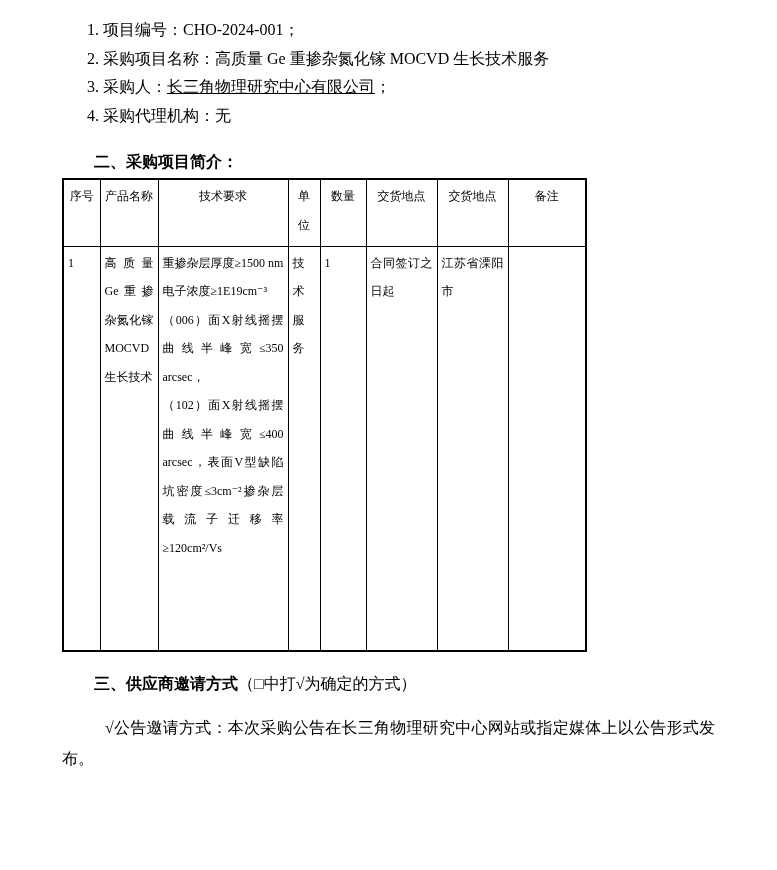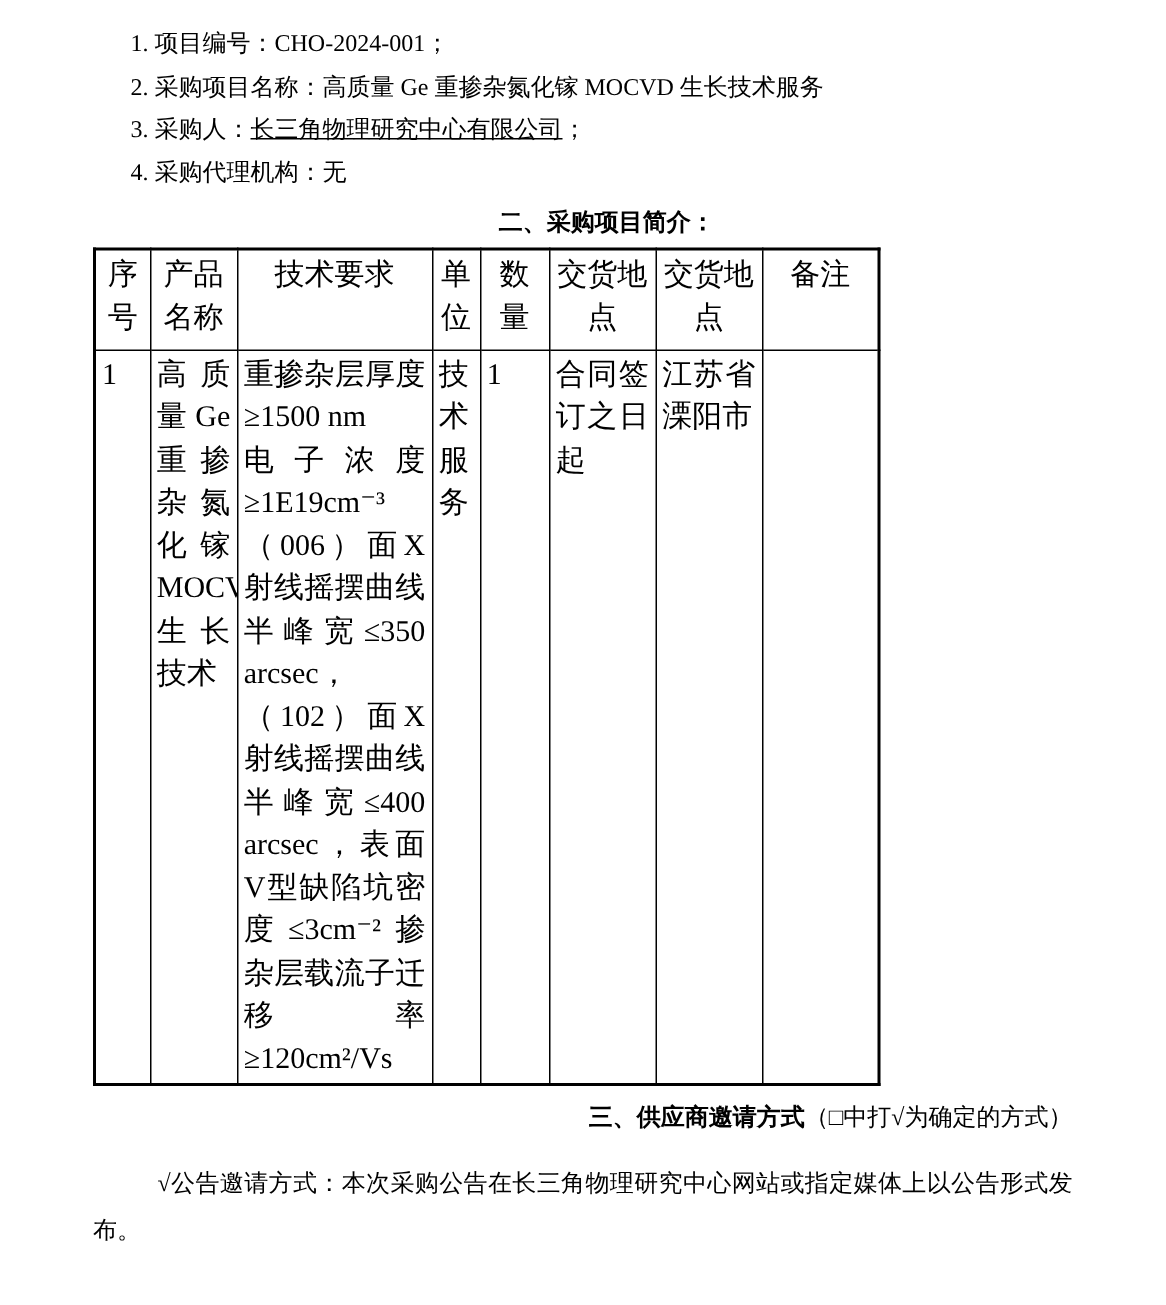--- a/index.html
+++ b/index.html
@@ -36,7 +36,7 @@
     font-size: 16px;
     line-height: 28.5px;
   }
-  .sec2-heading { margin-top: 7px; text-align: center; }
+  .sec2-heading { margin-top: 20px; }
   table.spec {
     border-collapse: collapse;
     table-layout: fixed;

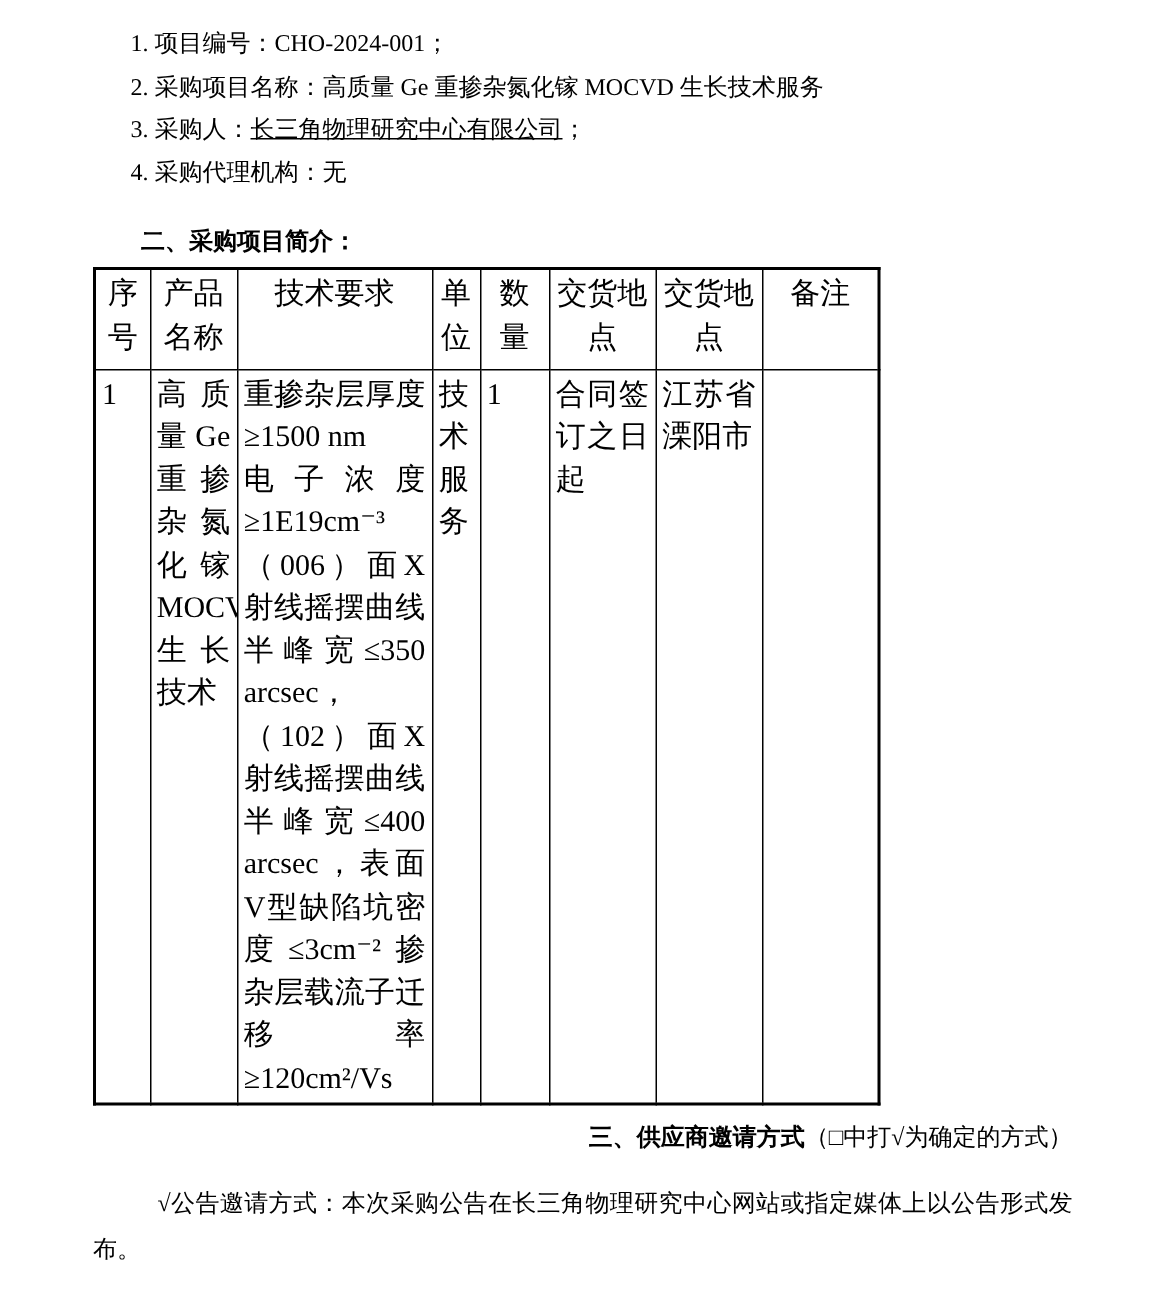--- a/index.html
+++ b/index.html
@@ -43,7 +43,7 @@
     width: 523px;
     margin: 4px 0 0 0;
     border: 2px solid #000;
-    font-size: 20px;
+    font-size: 12px;
   }
   table.spec th, table.spec td {
     border: 1px solid #000;

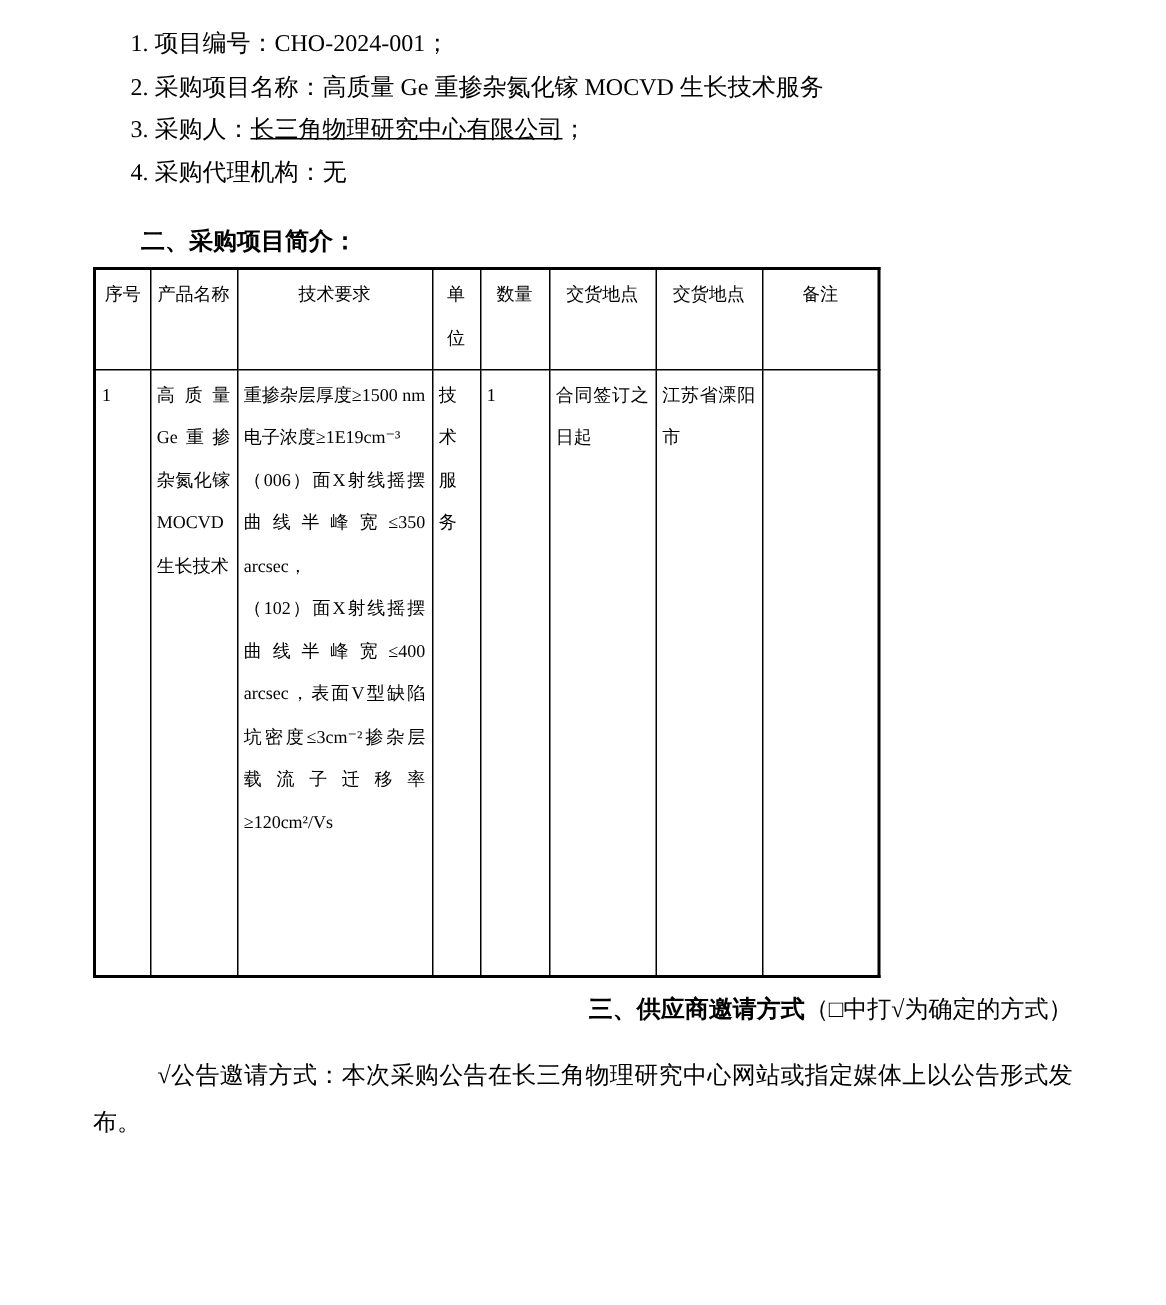--- a/index.html
+++ b/index.html
@@ -60,7 +60,7 @@
   td.cell-justify { text-align: justify; }
   td.cell-tech { padding: 2px 3px; }
   .tech-seg { text-align: justify; }
-  .sec3-heading { margin-top: 10px; padding-left: 32px; font-size: 16px; line-height: 24px; text-align: right; }
+  .sec3-heading { margin-top: 20px; padding-left: 32px; font-size: 16px; line-height: 24px; }
   .sec3-heading .bold-part { font-weight: bold; }
   .sec3-heading .note-part { font-weight: normal; }
   .announce {

